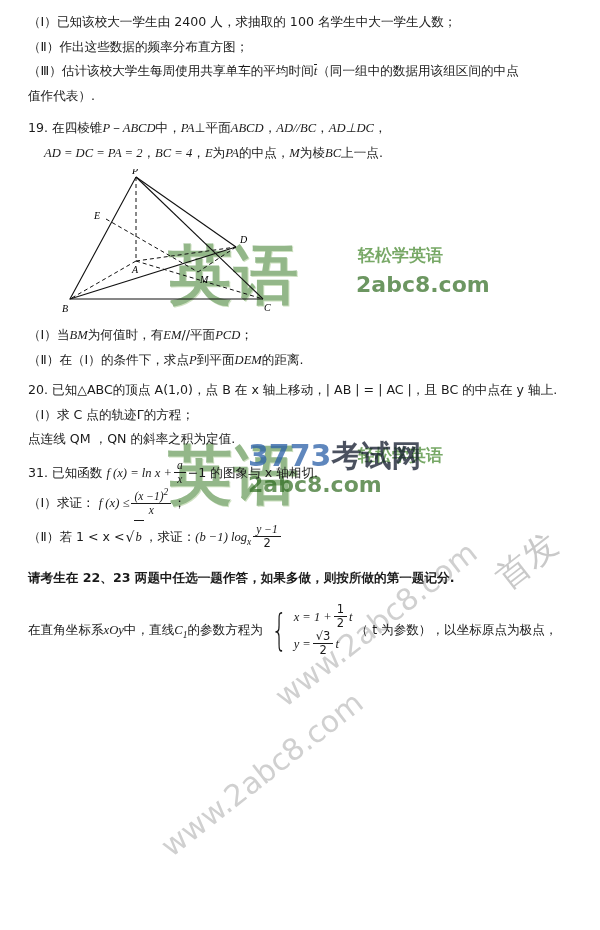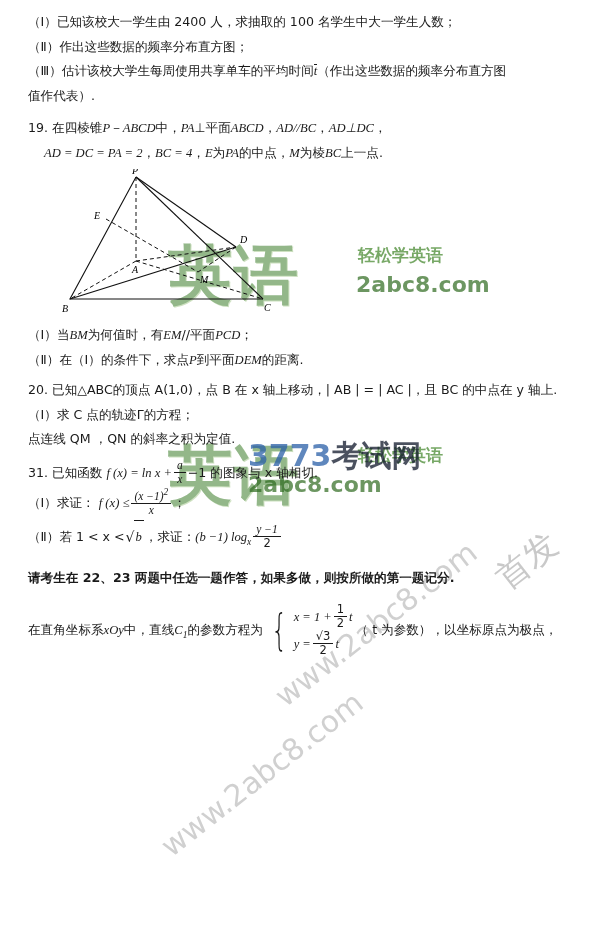--- a/index.html
+++ b/index.html
@@ -201,7 +201,7 @@
     <div class="line cn">（Ⅰ）已知该校大一学生由 2400 人，求抽取的 100 名学生中大一学生人数；</div>
     <div class="line cn">（Ⅱ）作出这些数据的频率分布直方图；</div>
     <div class="line cn">
-      <span>（Ⅲ）估计该校大学生每周使用共享单车的平均时间</span><span class="it overbar">t</span><span>（作出这些数据的频率分布直方图</span>
+      <span>（Ⅲ）估计该校大学生每周使用共享单车的平均时间</span><span class="it overbar">t</span><span>（同一组中的数据用该组区间的中点</span>
     </div>
     <div class="line cn">值作代表）.</div>
 

